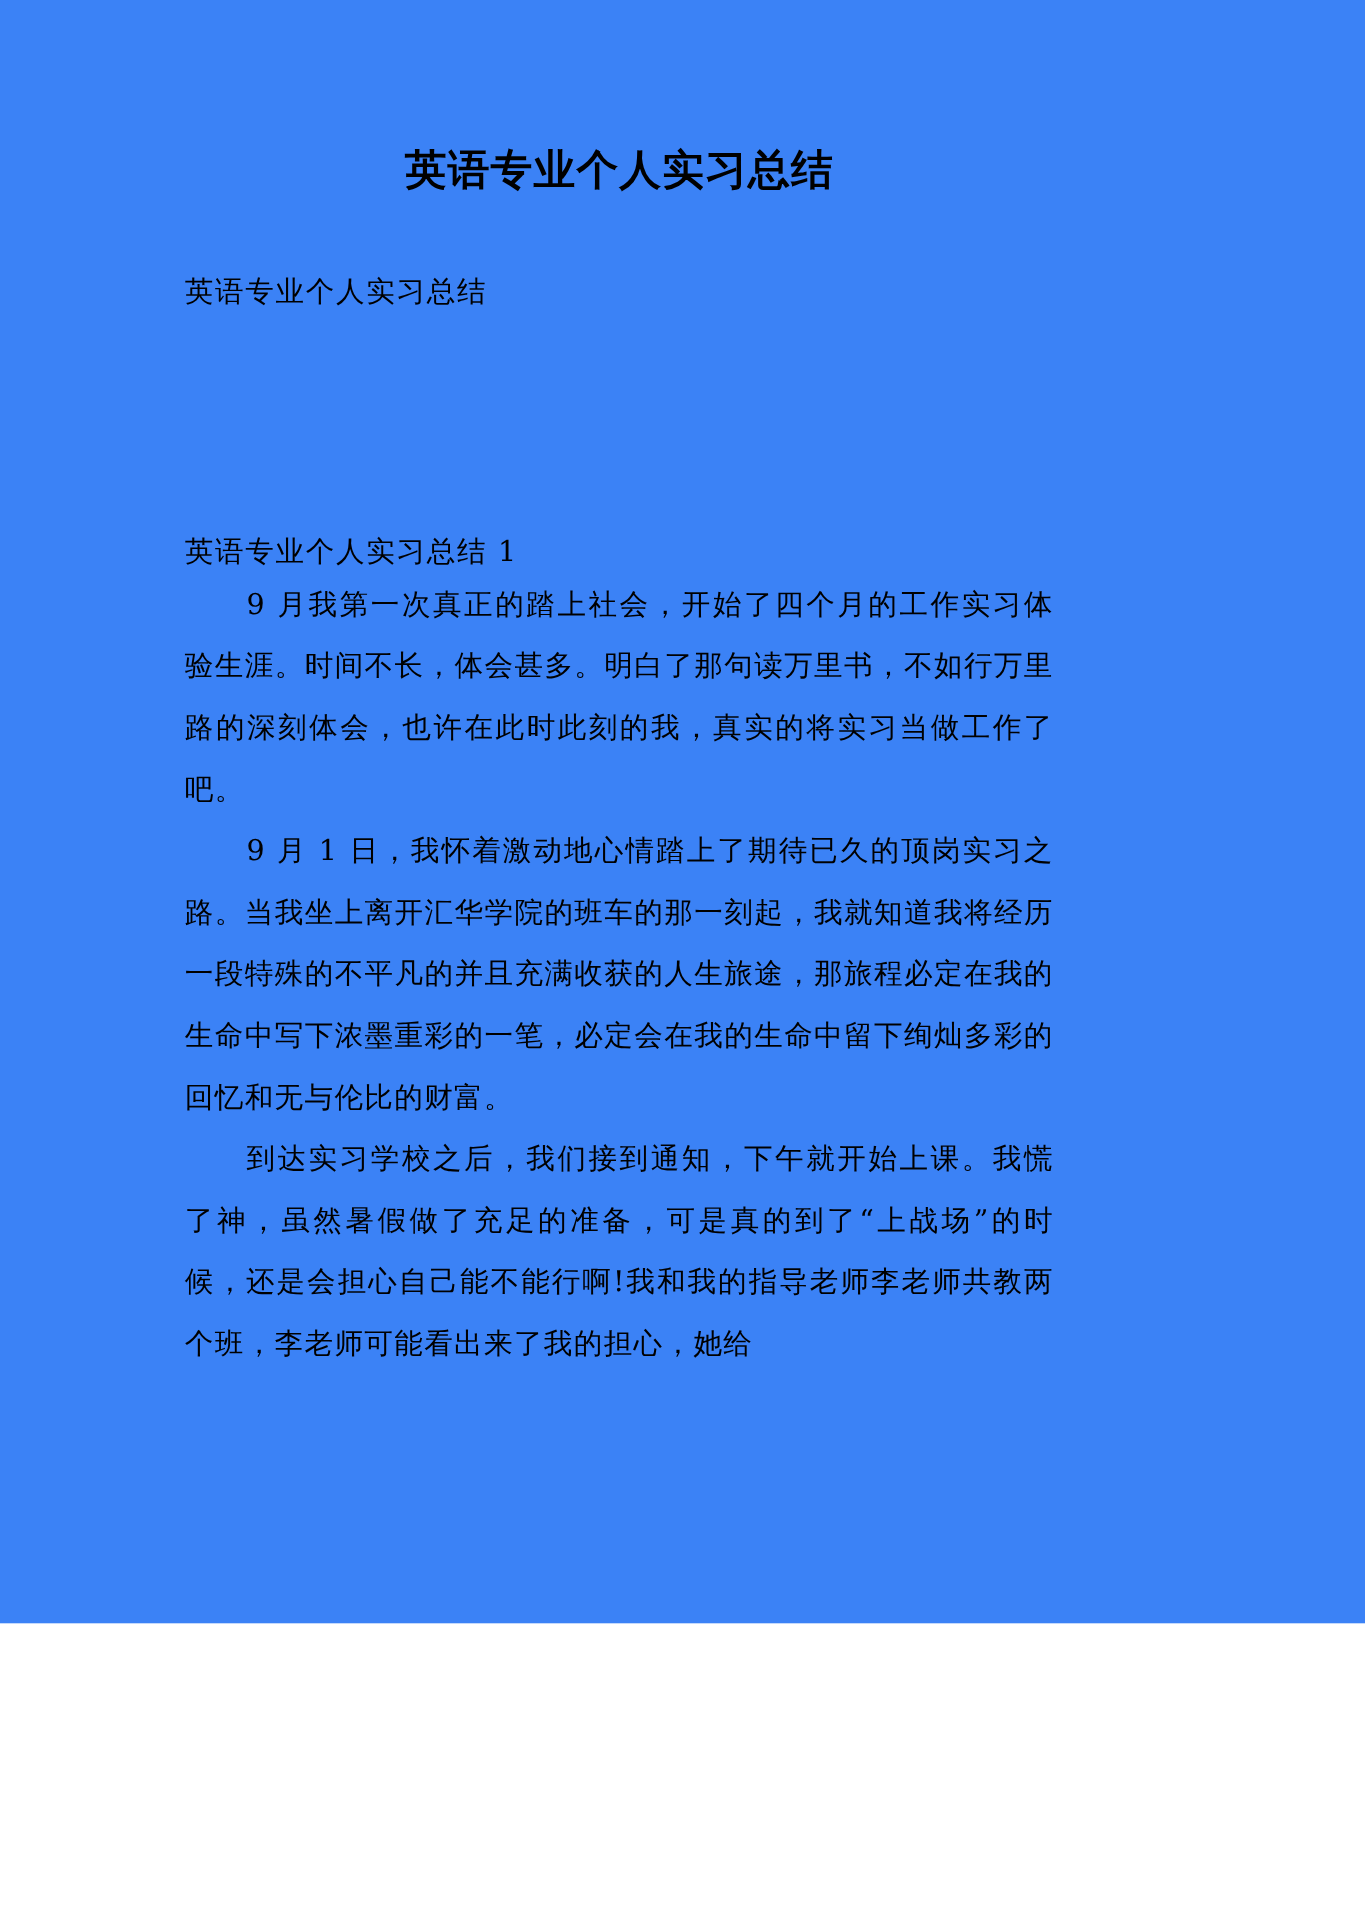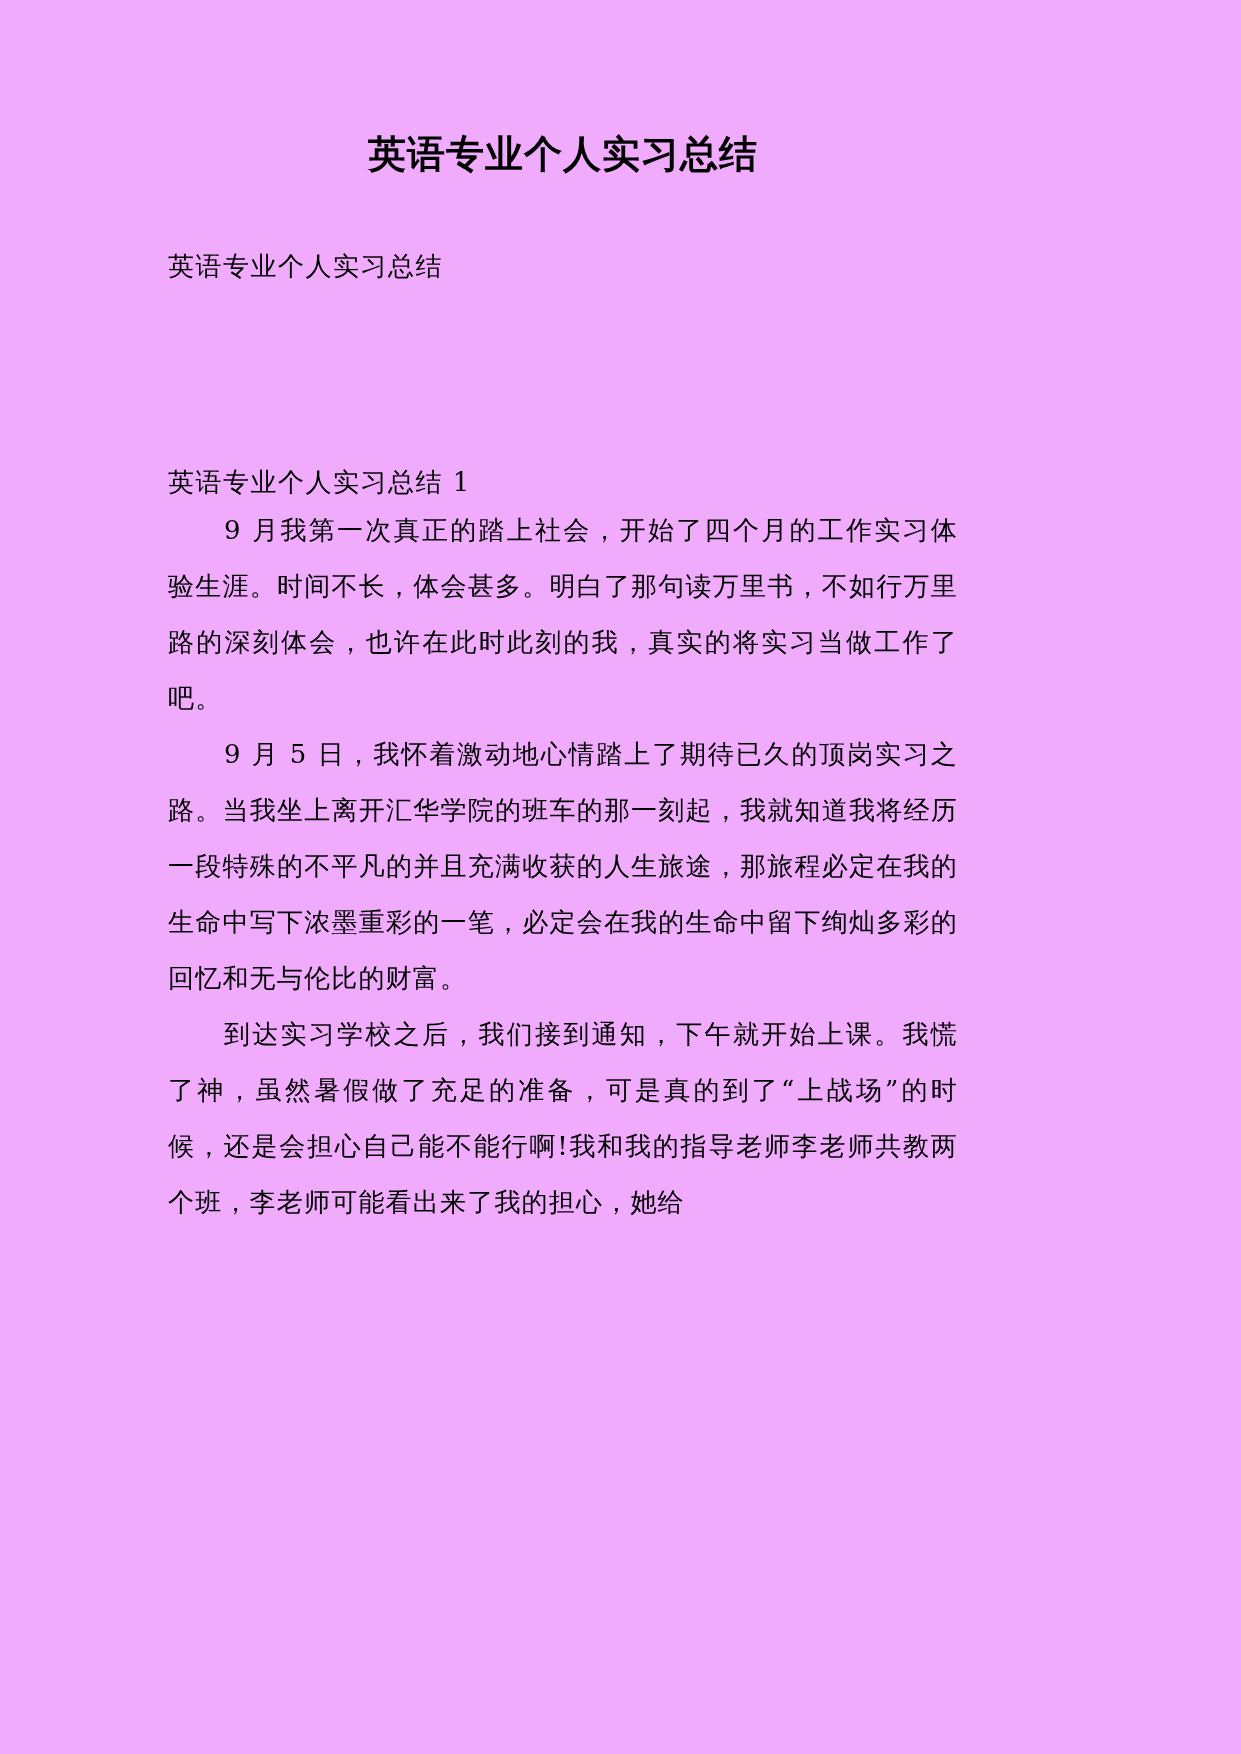--- a/index.html
+++ b/index.html
@@ -14,9 +14,9 @@
   .page {
     position: relative;
     width: 1241px;
-    height: 1754px;
+    height: 1476px;
     margin: 0 auto;
-    background: #f0abfc;
+    background: #3b82f6;
     box-sizing: border-box;
     overflow: hidden;
   }

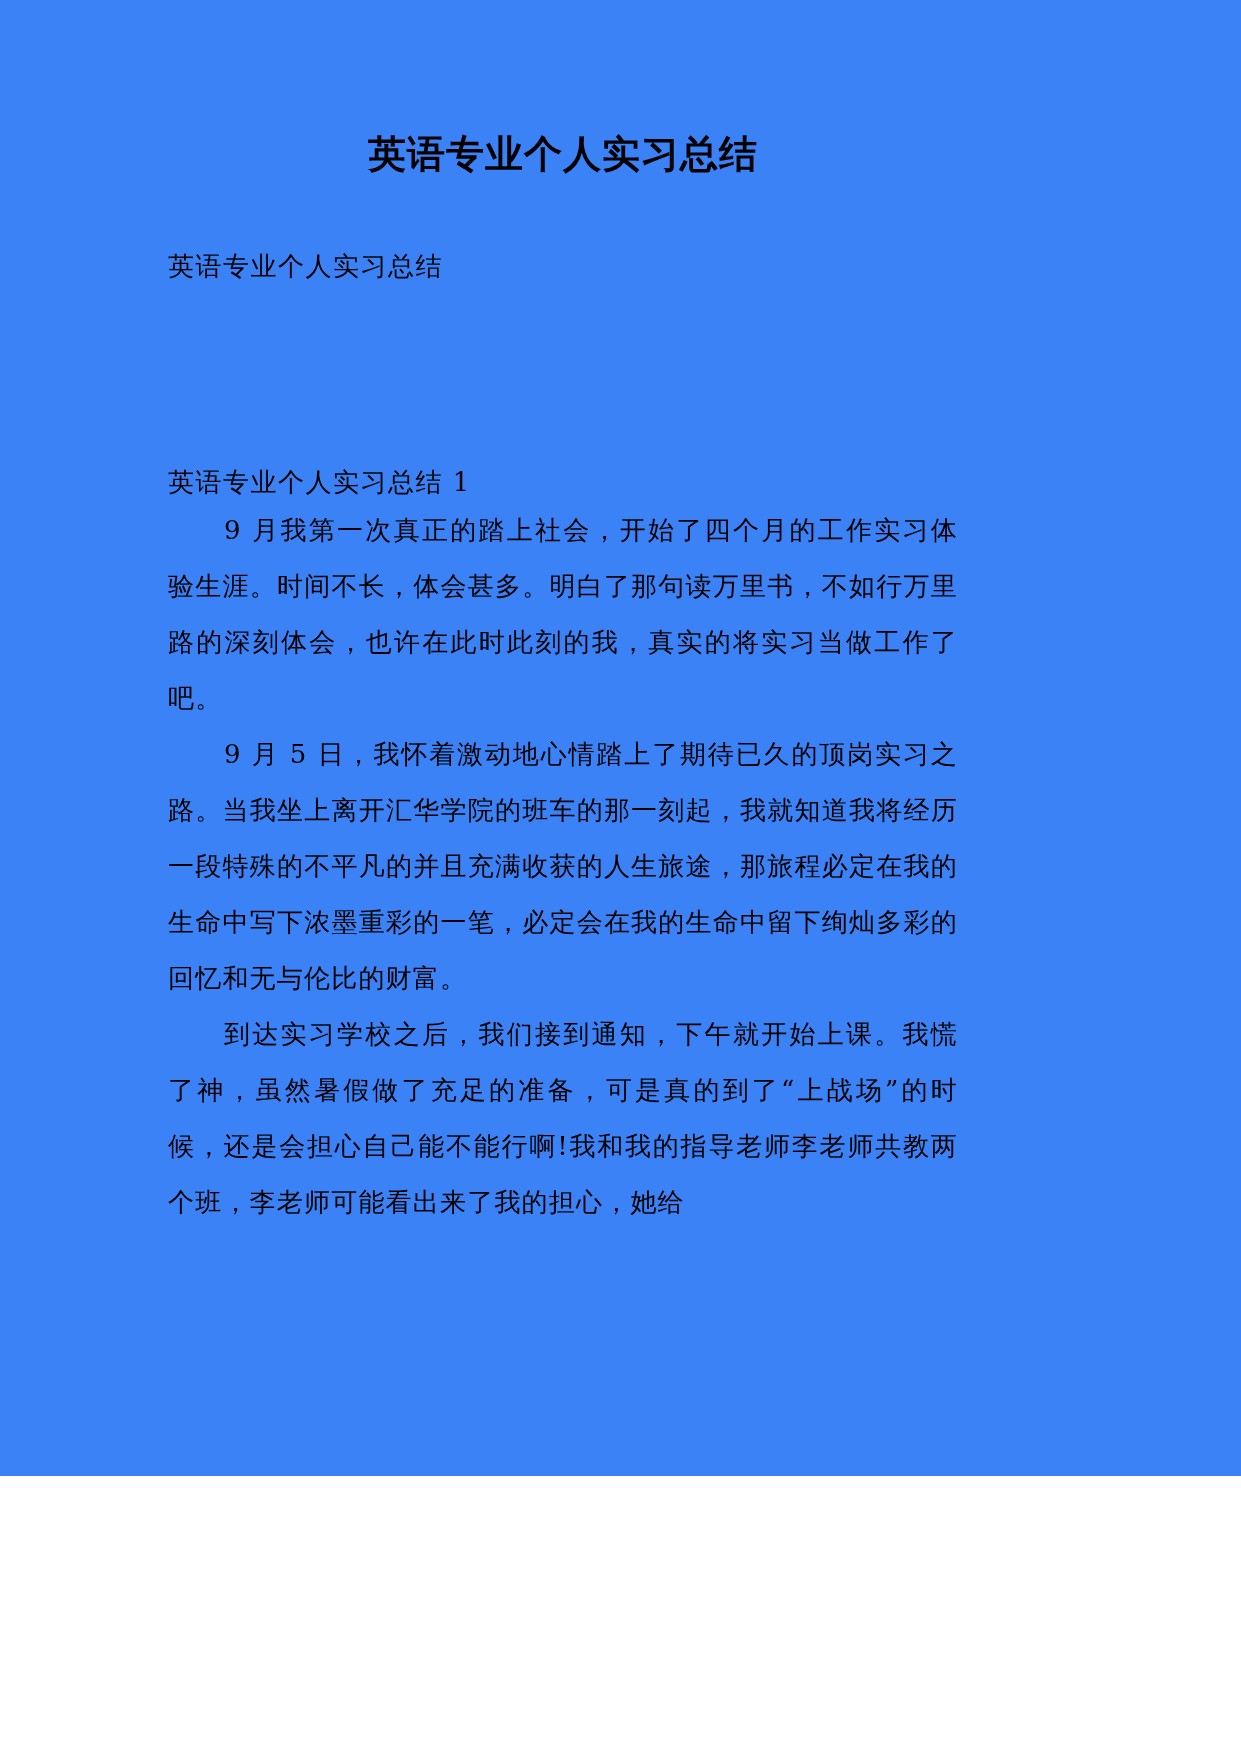--- a/index.html
+++ b/index.html
@@ -42,7 +42,7 @@
     letter-spacing: 1.5px;
   }
   .heading.second {
-    margin-top: 58px;
+    margin-top: 78px;
   }
   p.body-text {
     font-size: 26px;

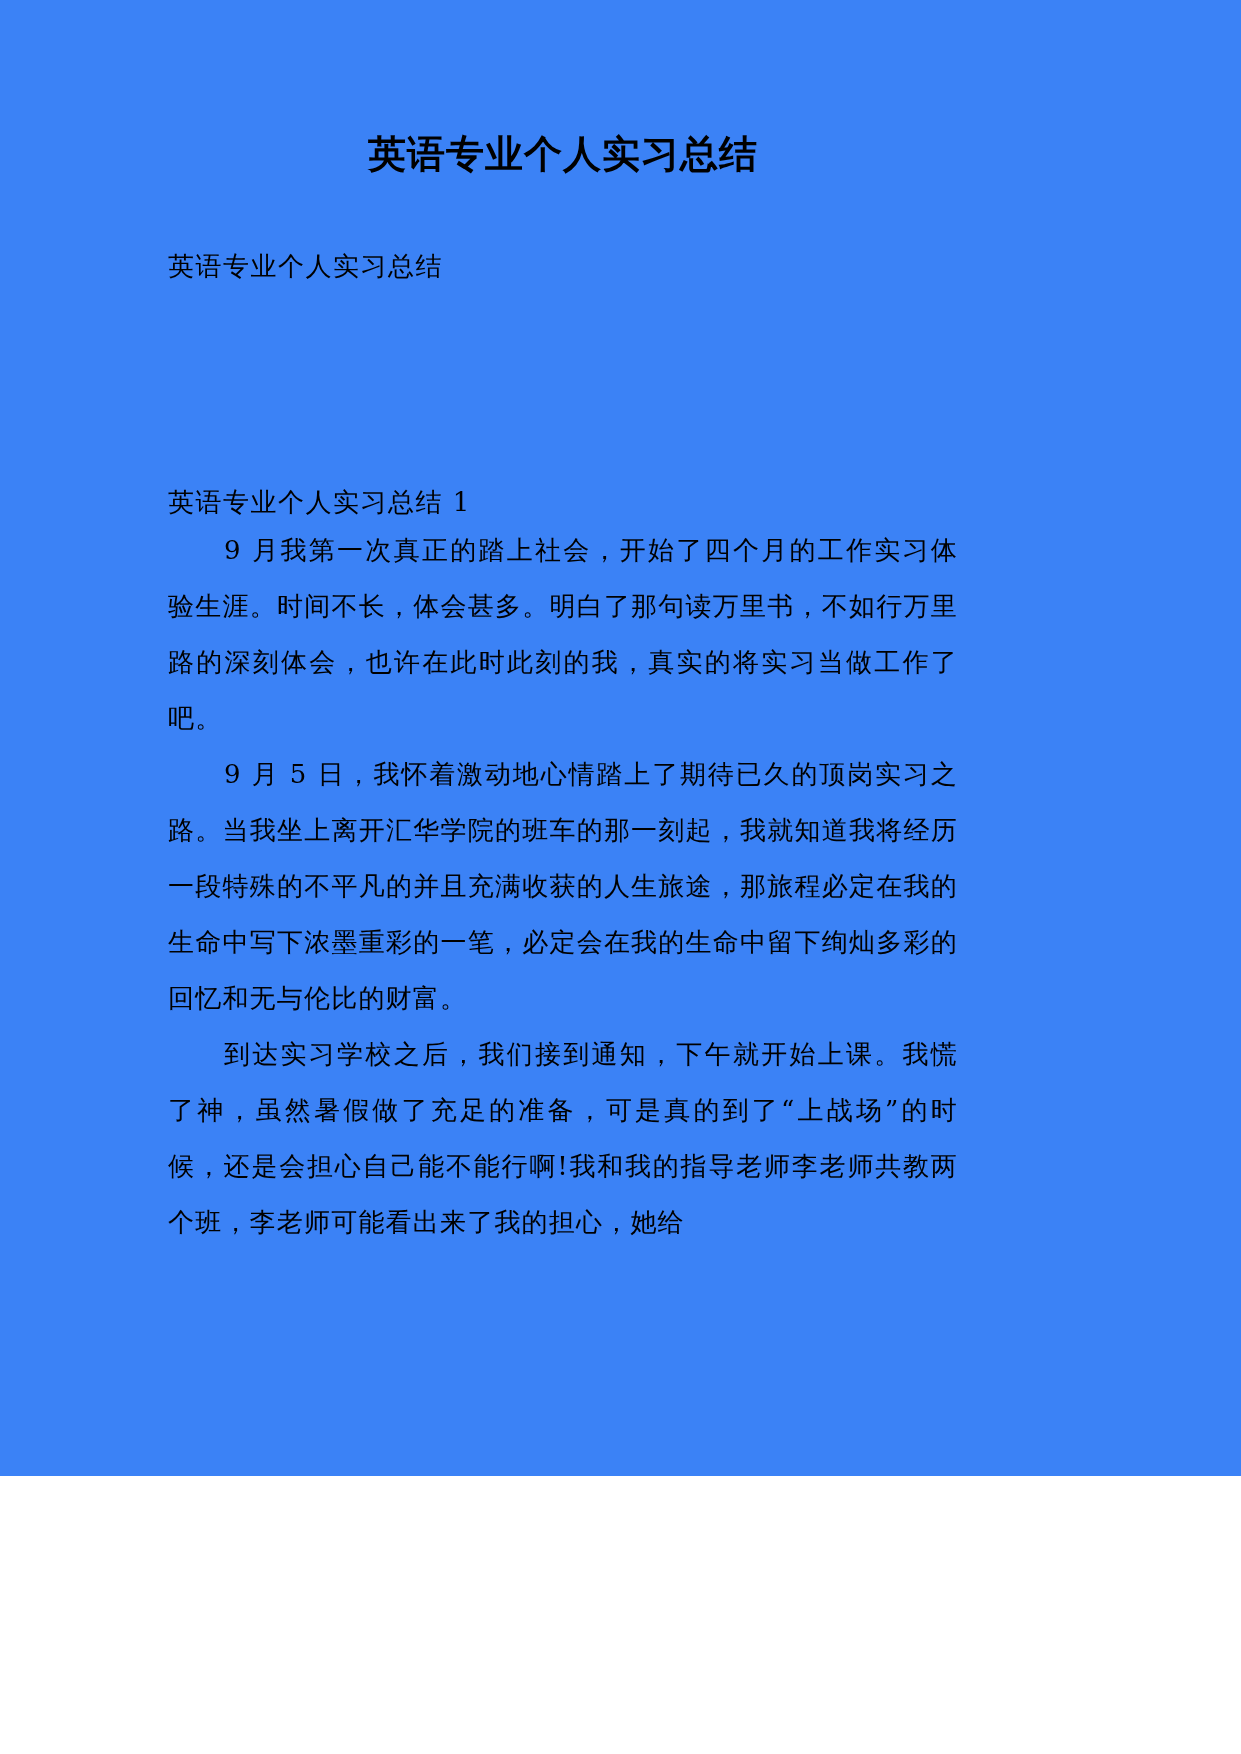--- a/index.html
+++ b/index.html
@@ -74,7 +74,7 @@
 
     <p class="body-text">9 月我第一次真正的踏上社会，开始了四个月的工作实习体验生涯。时间不长，体会甚多。明白了那句读万里书，不如行万里路的深刻体会，也许在此时此刻的我，真实的将实习当做工作了吧。</p>
 
-    <p class="body-text">9 月 5 日，我怀着激动地心情踏上了期待已久的顶岗实习之路。当我坐上离开汇华学院的班车的那一刻起，我就知道我将经历一段特殊的不平凡的并且充满收获的人生旅途，那旅程必定在我的生命中写下浓墨重彩的一笔，必定会在我的生命中留下绚灿多彩的回忆和无与伦比的财富。</p>
+    <p class="body-text">9 月 1 日，我怀着激动地心情踏上了期待已久的顶岗实习之路。当我坐上离开汇华学院的班车的那一刻起，我就知道我将经历一段特殊的不平凡的并且充满收获的人生旅途，那旅程必定在我的生命中写下浓墨重彩的一笔，必定会在我的生命中留下绚灿多彩的回忆和无与伦比的财富。</p>
 
     <p class="body-text">到达实习学校之后，我们接到通知，下午就开始上课。我慌了神，虽然暑假做了充足的准备，可是真的到了“上战场”的时候，还是会担心自己能不能行啊!我和我的指导老师李老师共教两个班，李老师可能看出来了我的担心，她给</p>
 

